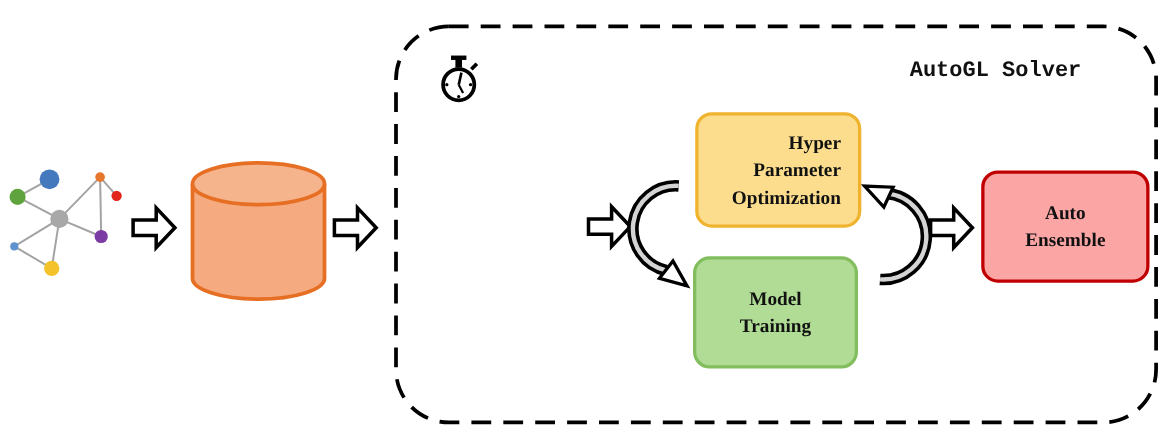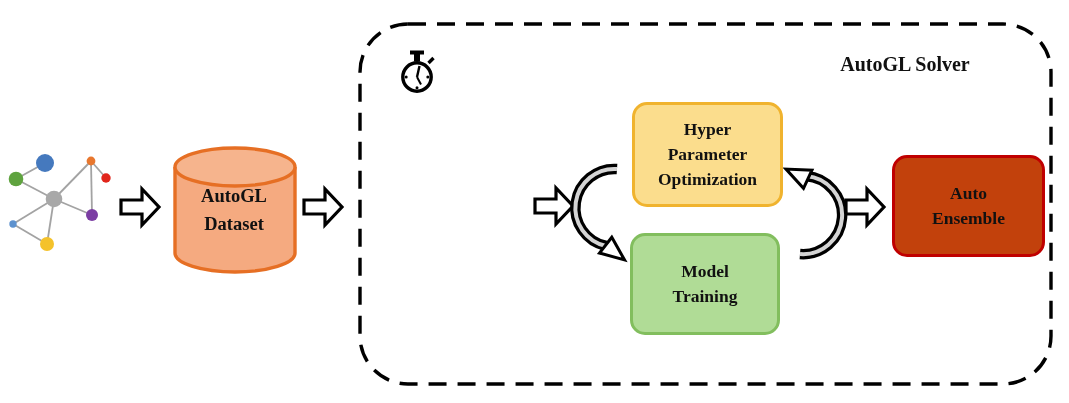--- a/index.html
+++ b/index.html
@@ -36,7 +36,7 @@
   }
   .data-label{left:7px;top:264px;width:92px;font-size:19px;}
   .cyl-label{left:179px;top:183px;width:110px;font-size:18.5px;line-height:1.5;}
-  .solver-title{left:815px;top:51px;width:180px;font-size:20px;}
+  .solver-title{left:815px;top:51px;width:180px;font-size:20px;font-family:Liberation Mono, monospace;}
   .box-afe{left:372px;top:155px;width:153px;height:99px;}
   .box-afe .lbl{width:140px;}
   .box-hpo{left:632px;top:102px;width:151px;height:105px;}

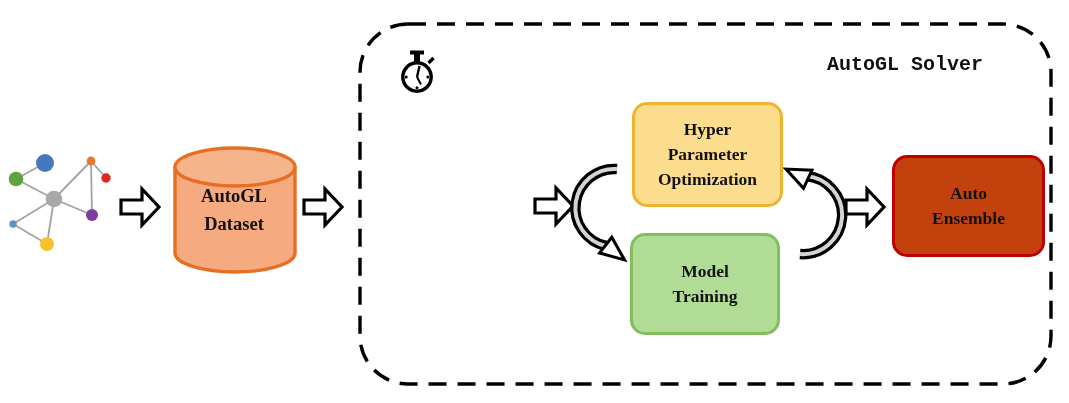--- a/index.html
+++ b/index.html
@@ -40,7 +40,7 @@
   .box-afe{left:372px;top:155px;width:153px;height:99px;}
   .box-afe .lbl{width:140px;}
   .box-hpo{left:632px;top:102px;width:151px;height:105px;}
-  .box-hpo .lbl{width:114px;}
+  .box-hpo .lbl{width:114px;text-align:right;}
   .box-mt{left:630px;top:233px;width:150px;height:102px;}
   .box-mt .lbl{width:112px;}
   .box-ae{left:892px;top:155px;width:153px;height:102px;}

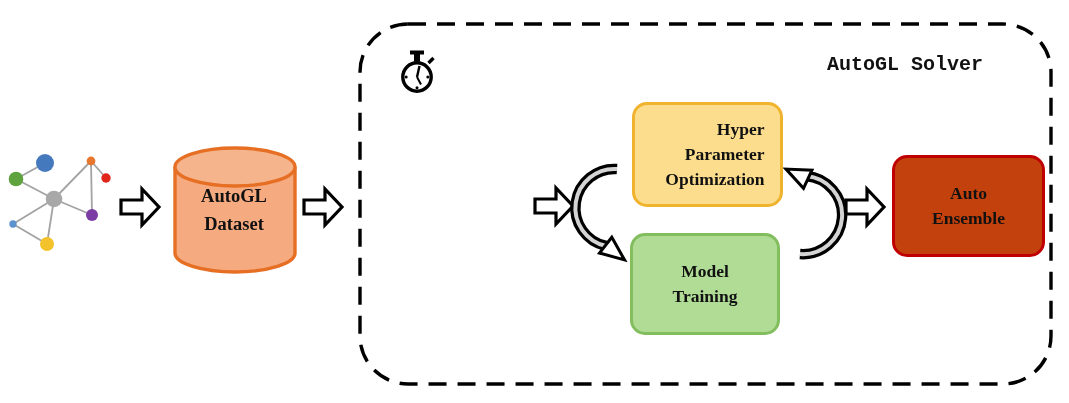--- a/index.html
+++ b/index.html
@@ -115,7 +115,6 @@
   </svg>
 
 
-  <div class="txt cyl-label">AutoGL Dataset</div>
 
   <div class="txt solver-title">AutoGL Solver</div>
 

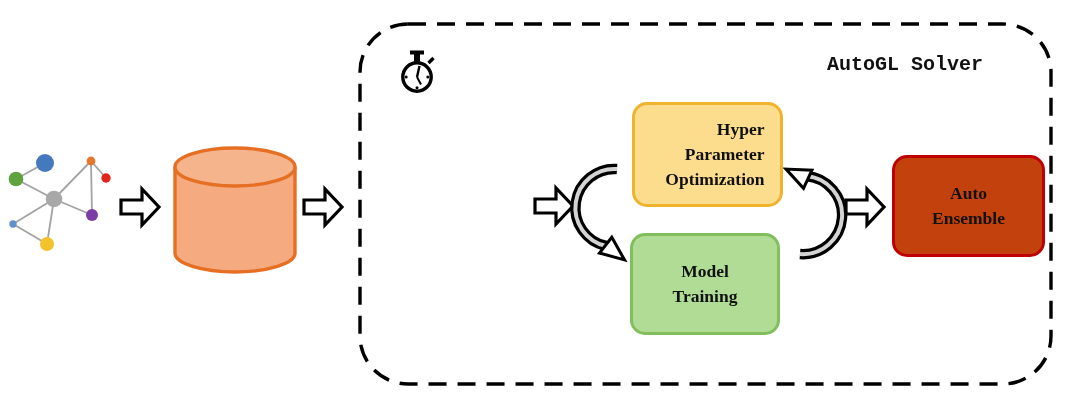--- a/index.html
+++ b/index.html
@@ -127,7 +127,7 @@
     <span class="lbl">Model Training</span>
   </div>
 
-  <div class="box box-ae" style="background-color: #c2410c; border-color: rgb(192, 0, 0);">
+  <div class="box box-ae" style="background-color: #fca5a5; border-color: rgb(192, 0, 0);">
     <span class="lbl">Auto Ensemble</span>
   </div>
 

